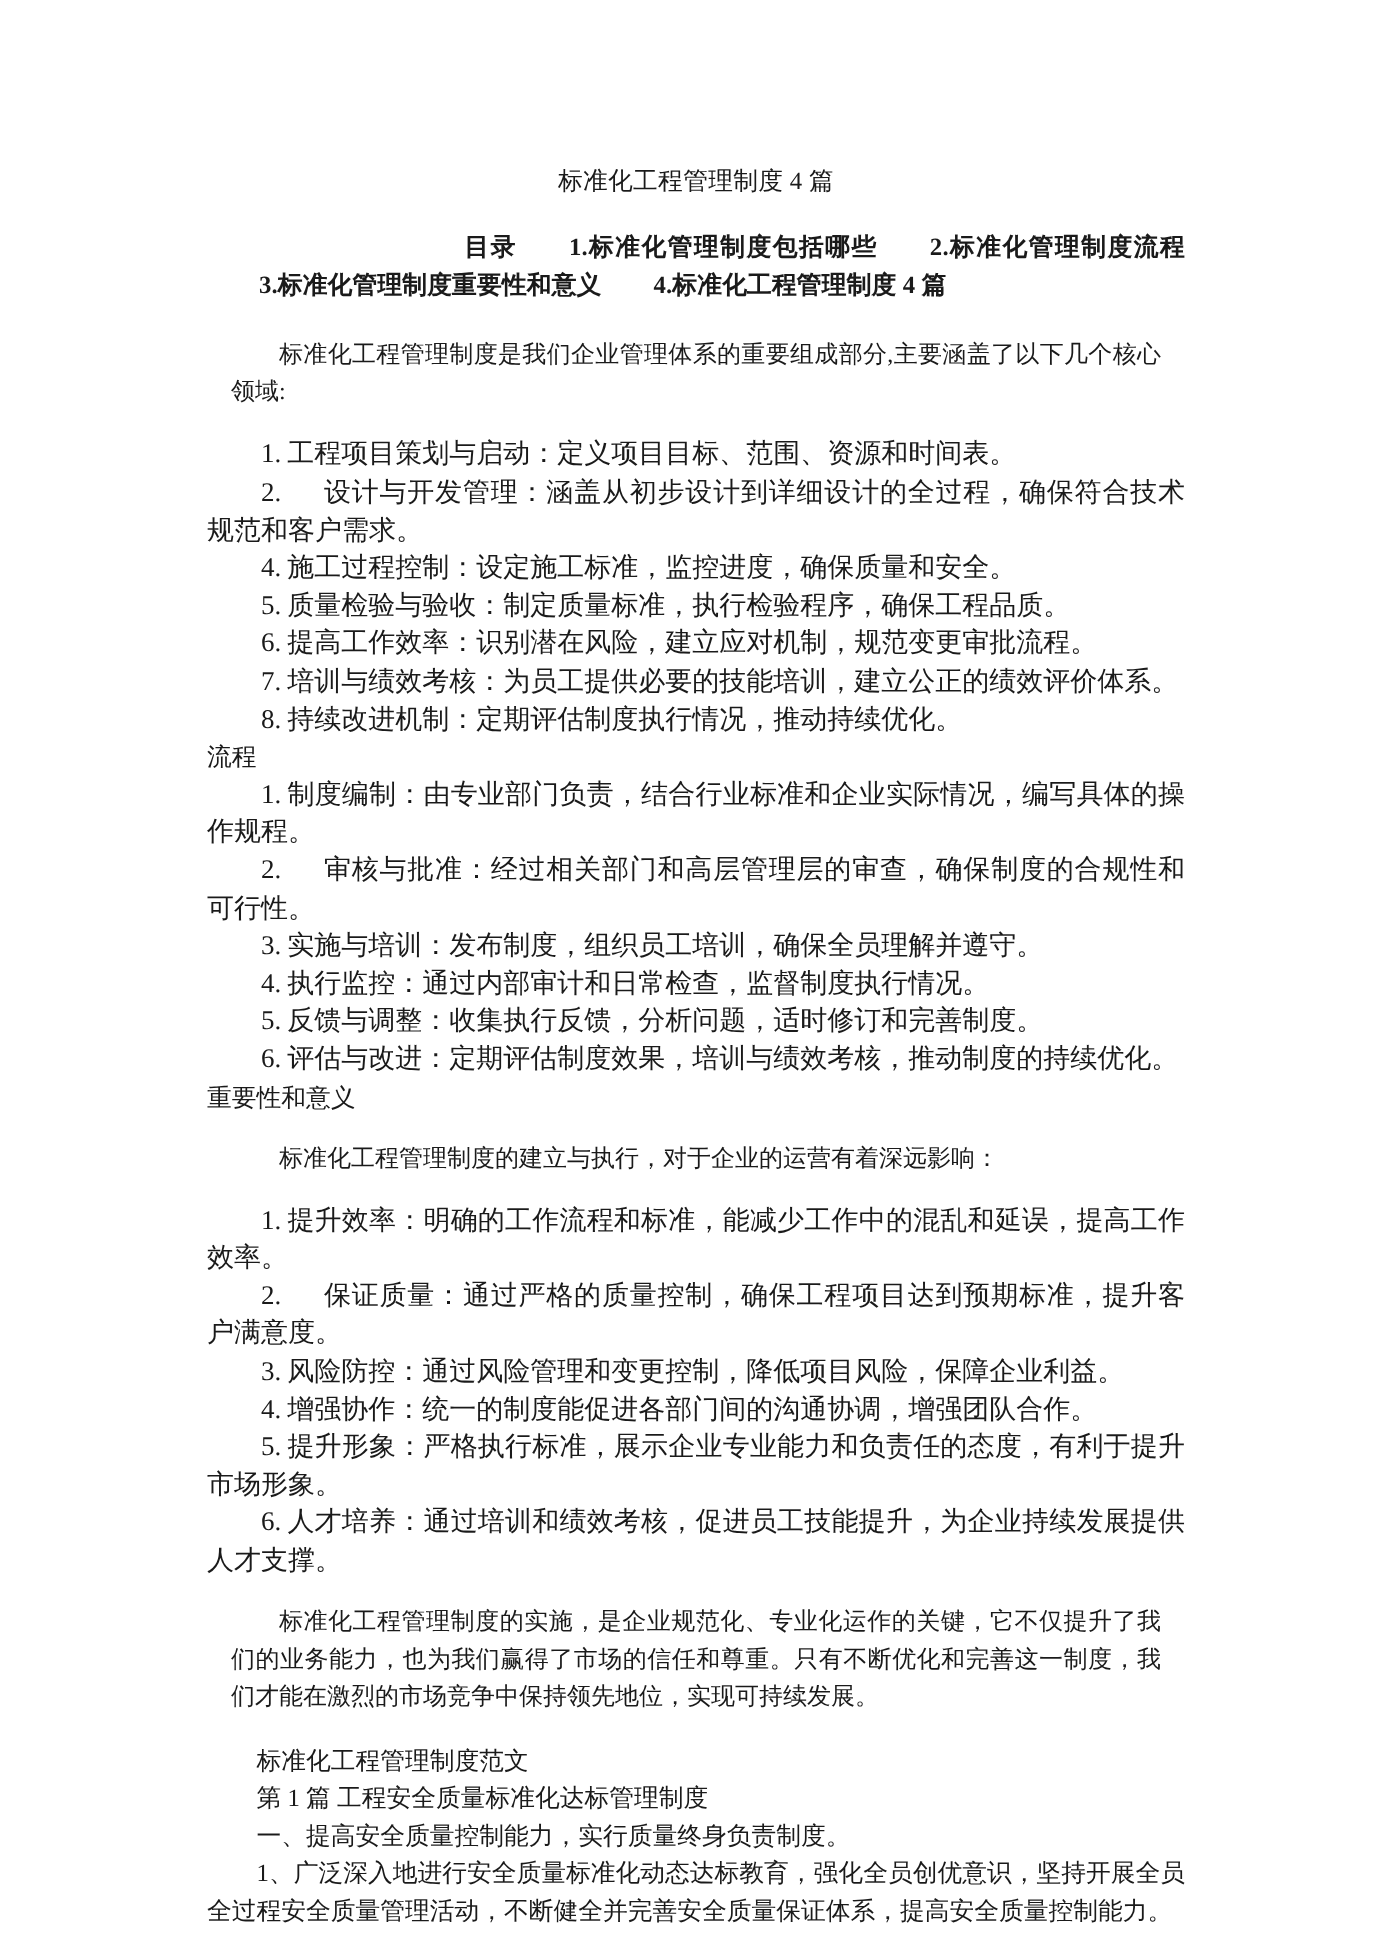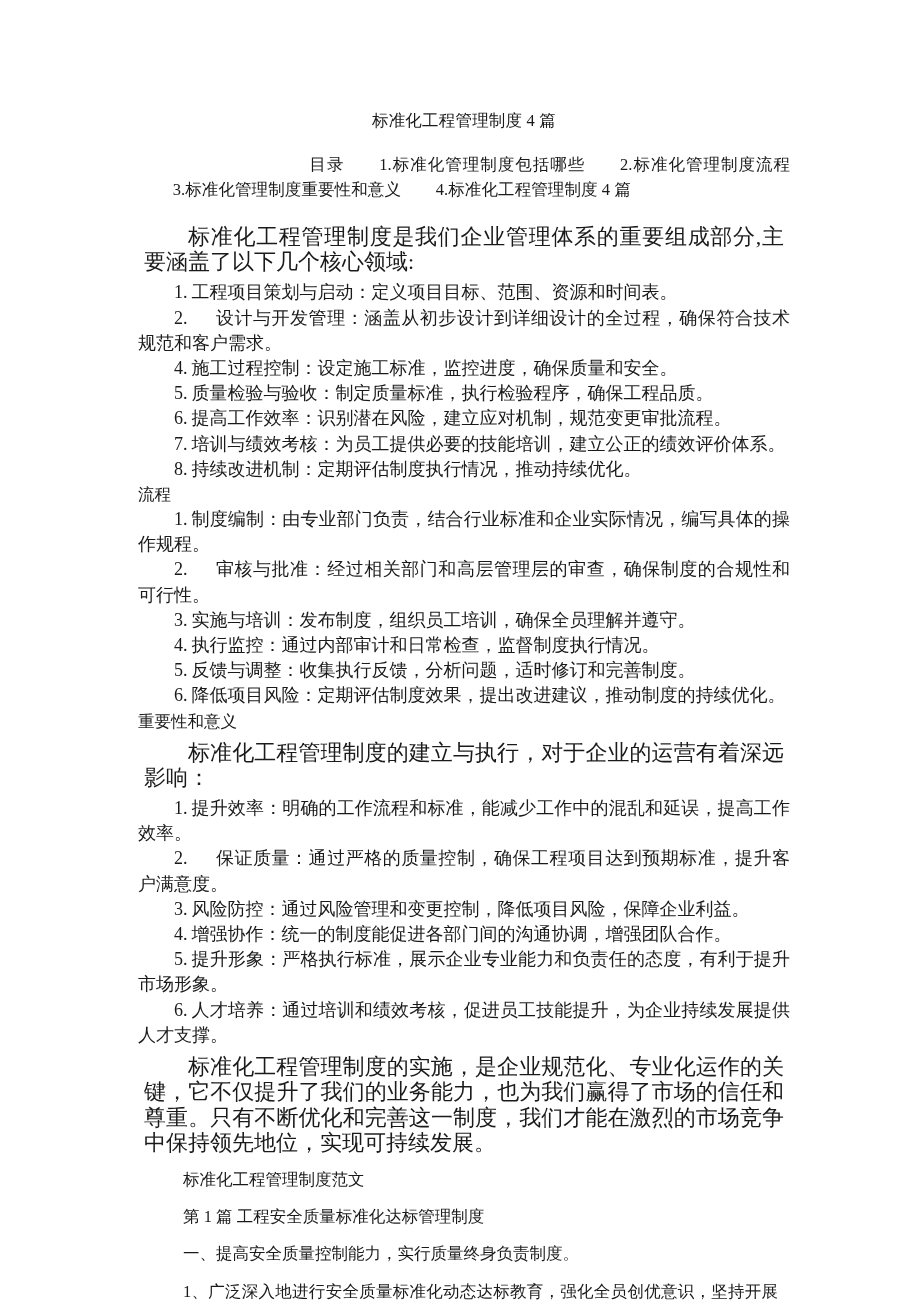--- a/index.html
+++ b/index.html
@@ -37,6 +37,7 @@
     text-align: justify;
     text-indent: 10.4em;
     letter-spacing: 0.1px;
+    font-weight: bold;
   }
   .toc .gap { display: inline-block; width: 2.1em; }
   .sec-head {

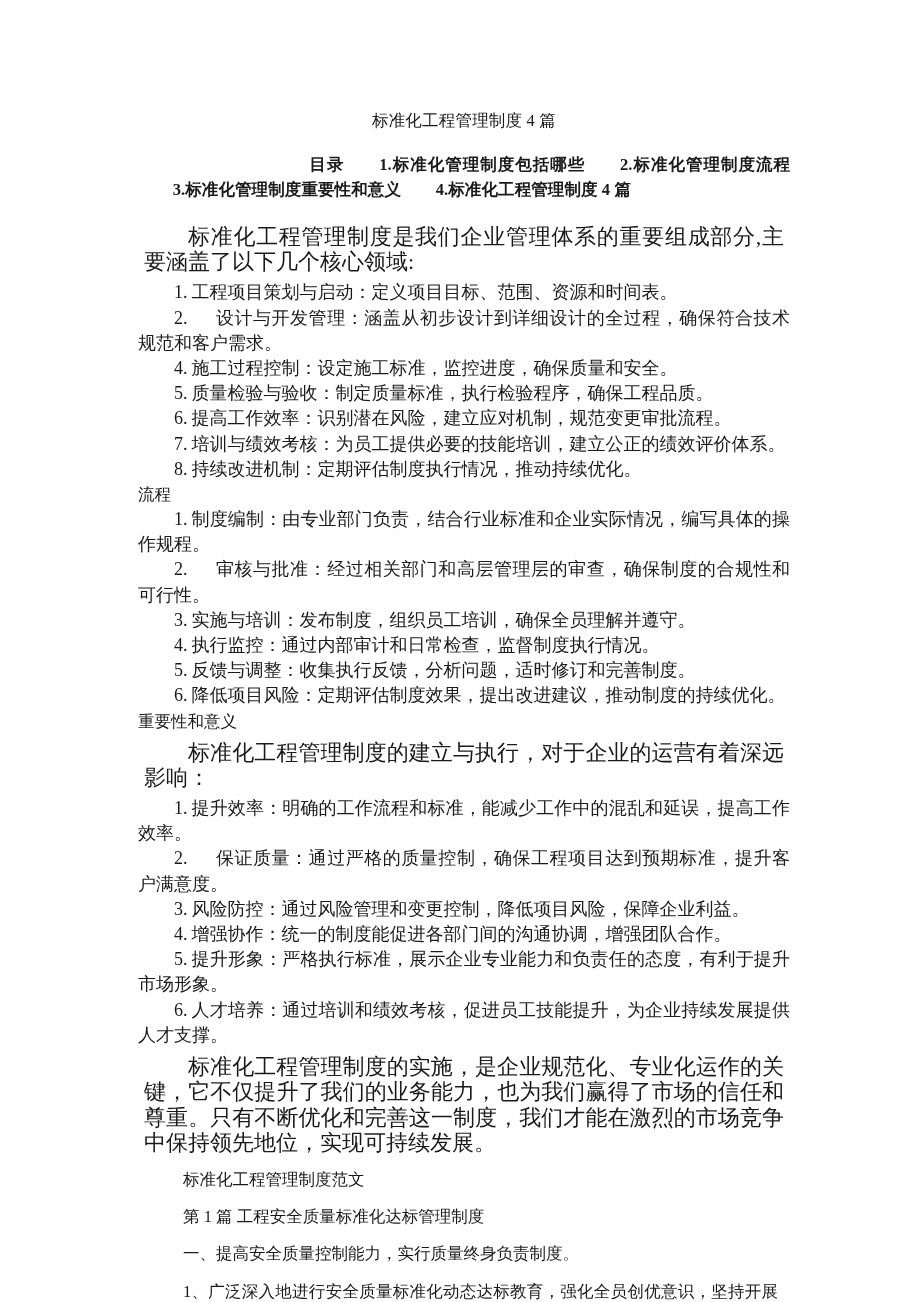--- a/index.html
+++ b/index.html
@@ -47,9 +47,9 @@
     text-indent: 0;
   }
   .para {
-    font-size: 22px;
+    font-size: 16px;
     line-height: 25.2px;
-    margin: 6px;
+    margin: 16px;
     text-indent: 2em;
     text-align: justify;
     text-justify: inter-ideograph;

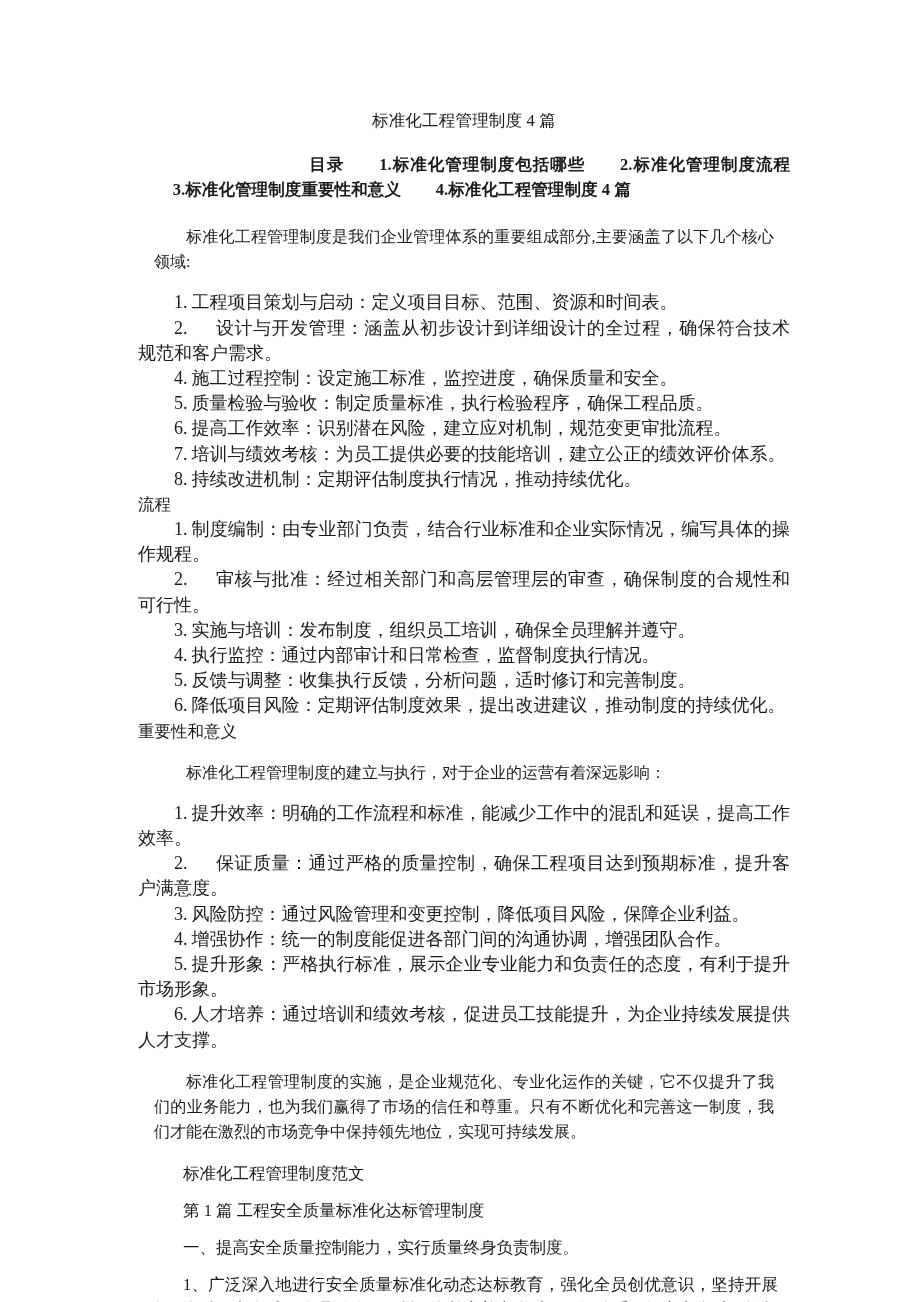--- a/index.html
+++ b/index.html
@@ -108,7 +108,7 @@
       <p class="item"><span class="num">3.</span><span>实施与培训：发布制度，组织员工培训，确保全员理解并遵守。</span></p>
       <p class="item"><span class="num">4.</span><span>执行监控：通过内部审计和日常检查，监督制度执行情况。</span></p>
       <p class="item"><span class="num">5.</span><span>反馈与调整：收集执行反馈，分析问题，适时修订和完善制度。</span></p>
-      <p class="item"><span class="num">6.</span><span>降低项目风险：定期评估制度效果，提出改进建议，推动制度的持续优化。</span></p>
+      <p class="item"><span class="num">6.</span><span>评估与改进：定期评估制度效果，培训与绩效考核，推动制度的持续优化。</span></p>
     </div>
 
     <div class="blk">

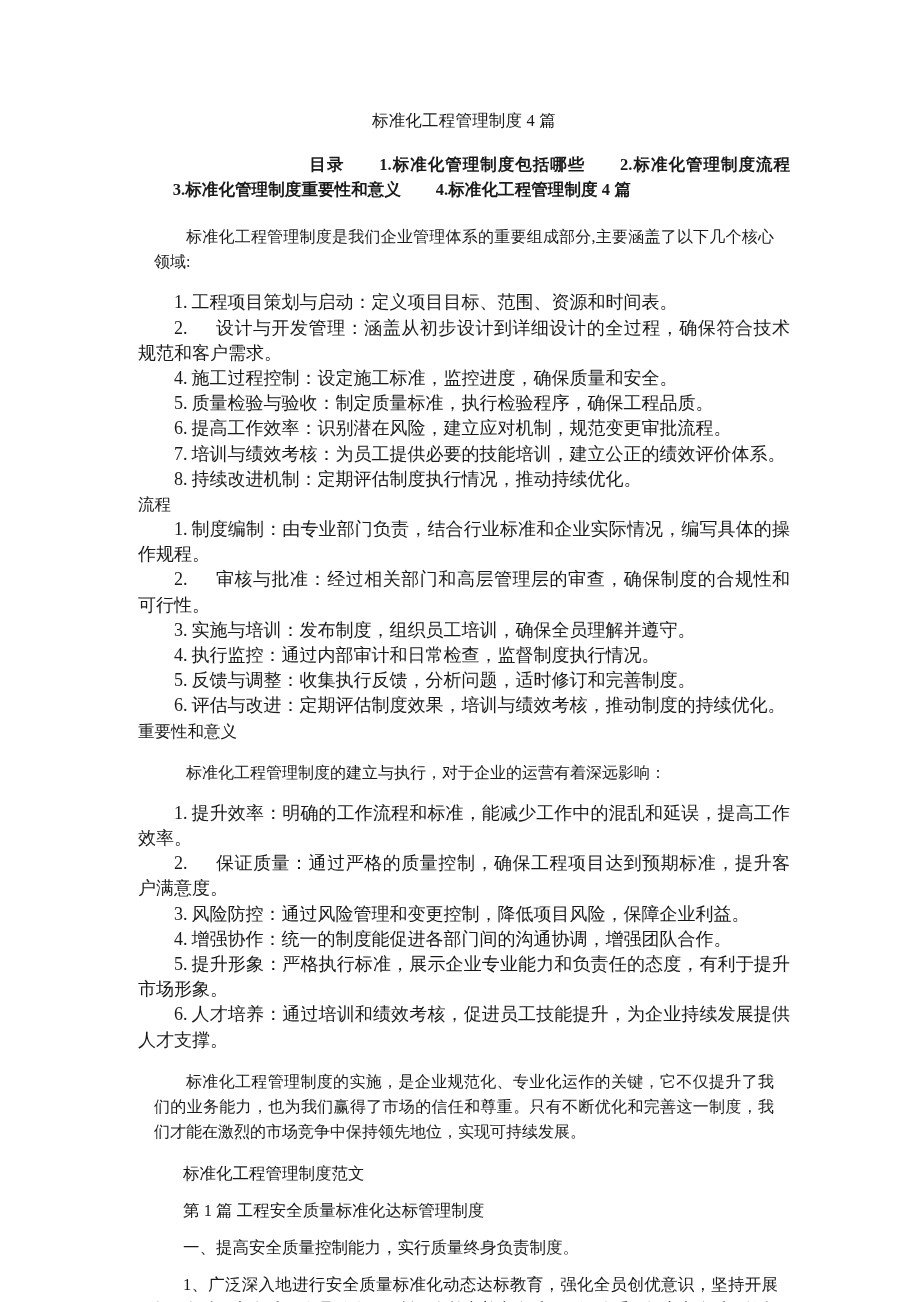--- a/index.html
+++ b/index.html
@@ -71,7 +71,7 @@
   .plain {
     font-size: 16.5px;
     line-height: 25.2px;
-    margin: 12px;
+    margin: 0;
     text-indent: 2em;
     text-align: justify;
     text-justify: inter-ideograph;

